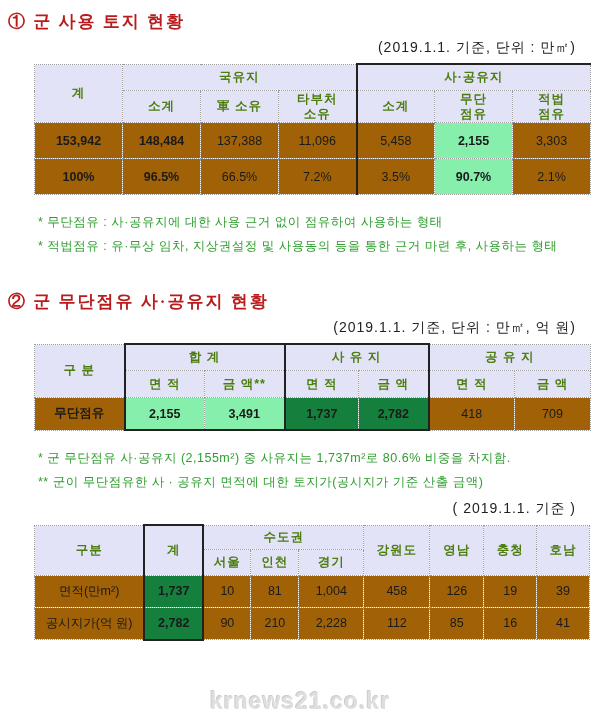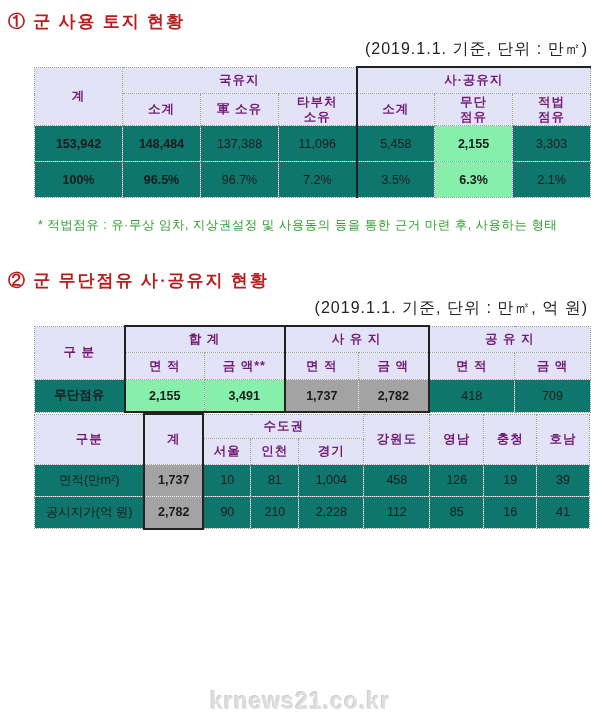--- a/index.html
+++ b/index.html
@@ -17,8 +17,8 @@
     margin:0;
   }
   .sec-note{
-    font-size:16px;color:#222;text-align:right;letter-spacing:1px;
-    margin:6px 4px 6px 0;
+    font-size:14px;color:#222;text-align:right;letter-spacing:1px;
+    margin:6px 16px 6px 0;
   }
 
   

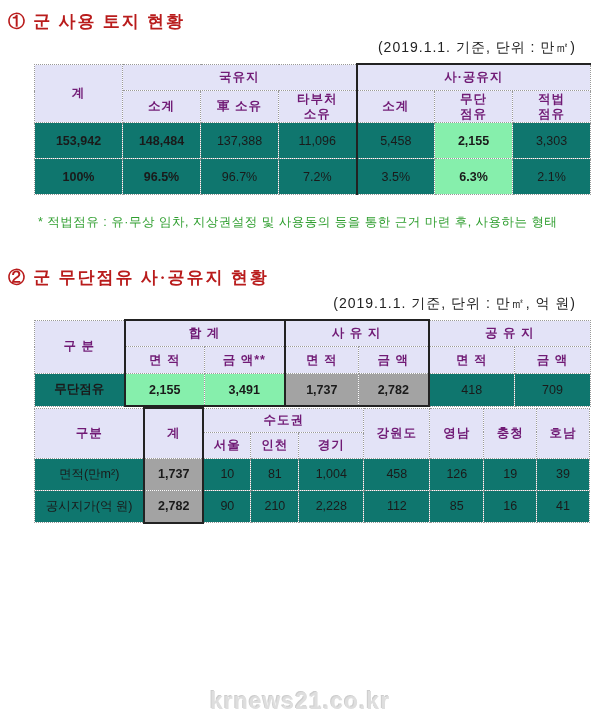--- a/index.html
+++ b/index.html
@@ -31,7 +31,7 @@
     border:1px dotted #999;padding:0 2px;vertical-align:middle;
     font-weight:normal;overflow:hidden;
   }
-  th{background:#e3e3f7;font-weight:bold;color:#701a75;letter-spacing:1px;}
+  th{background:#e3e3f7;font-weight:bold;color:#4d7c0f;letter-spacing:1px;}
   td{background:#0f766e;}
   .two-line{white-space:pre-line;line-height:1.15;}
   .bold{font-weight:bold;}

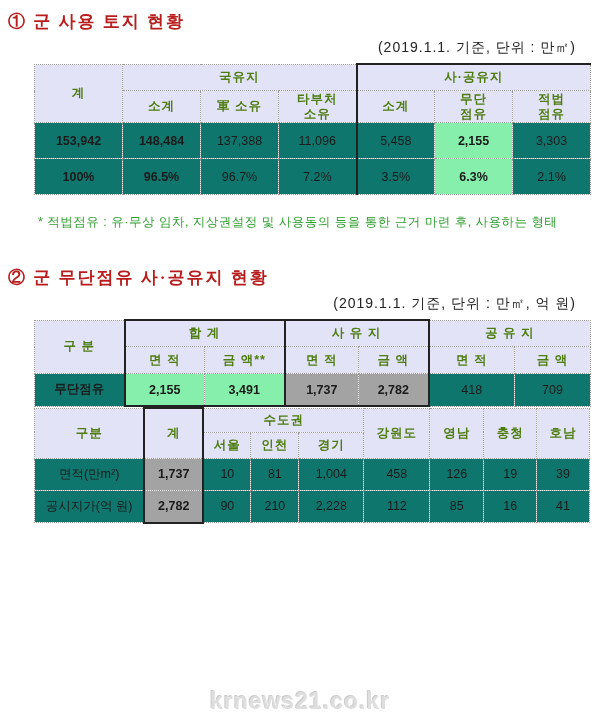--- a/index.html
+++ b/index.html
@@ -32,7 +32,7 @@
     font-weight:normal;overflow:hidden;
   }
   th{background:#e3e3f7;font-weight:bold;color:#4d7c0f;letter-spacing:1px;}
-  td{background:#0f766e;}
+  td{background:#a16207;}
   .two-line{white-space:pre-line;line-height:1.15;}
   .bold{font-weight:bold;}
   .bg-gray{background:#86efac;}

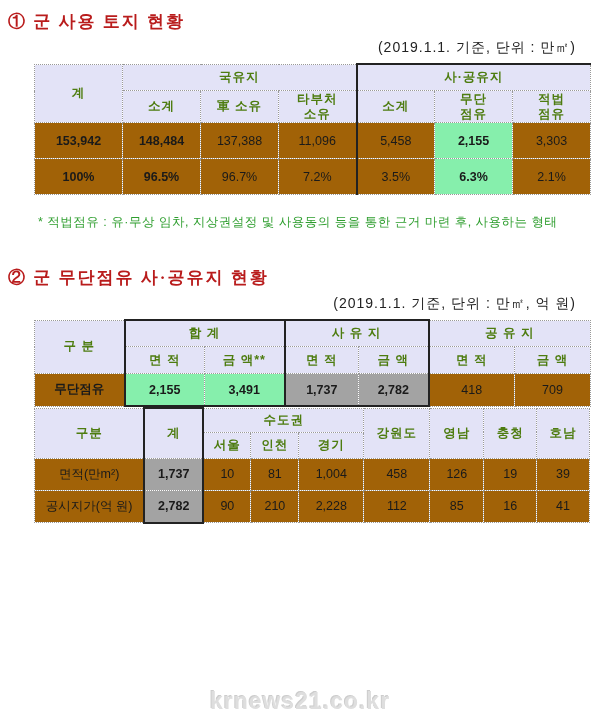--- a/index.html
+++ b/index.html
@@ -119,7 +119,7 @@
     <tr class="dr">
       <td class="bold">100%</td>
       <td class="bold">96.5%</td>
-      <td>96.7%</td>
+      <td>66.5%</td>
       <td>7.2%</td>
       <td class="bL">3.5%</td>
       <td class="bold bg-gray">6.3%</td>

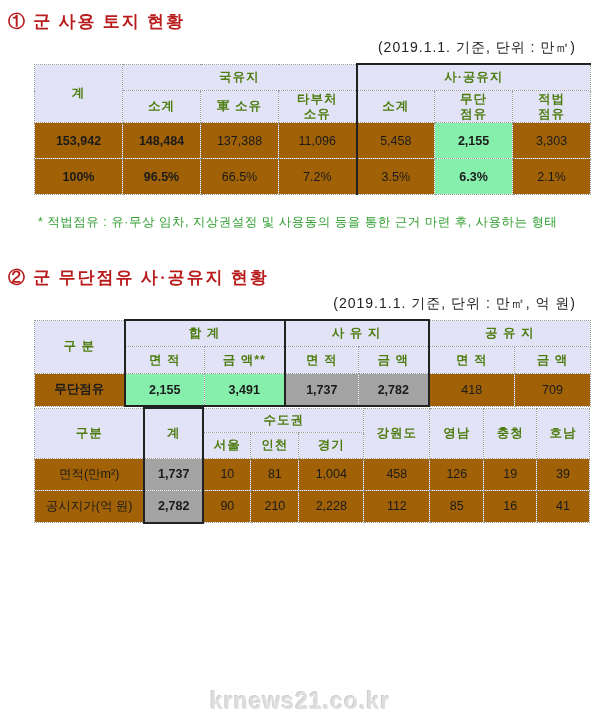--- a/index.html
+++ b/index.html
@@ -122,7 +122,7 @@
       <td>66.5%</td>
       <td>7.2%</td>
       <td class="bL">3.5%</td>
-      <td class="bold bg-gray">6.3%</td>
+      <td class="bold bg-gray">90.7%</td>
       <td>2.1%</td>
     </tr>
   </tbody>

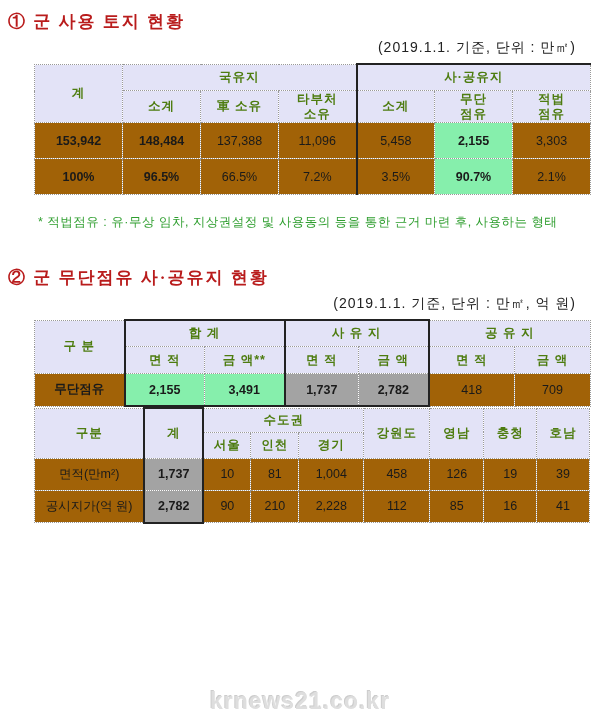--- a/index.html
+++ b/index.html
@@ -129,6 +129,7 @@
     </table>
 
   <div class="footnotes">
+    <div>* 무단점유 : 사·공유지에 대한 사용 근거 없이 점유하여 사용하는 형태</div>
     <div>* 적법점유 : 유·무상 임차, 지상권설정 및 사용동의 등을 통한 근거 마련 후, 사용하는 형태</div>
   </div>
 

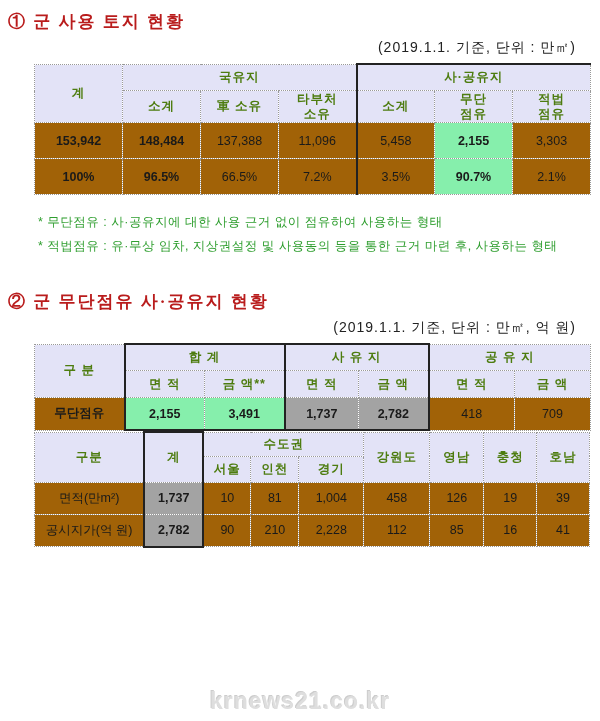--- a/index.html
+++ b/index.html
@@ -36,7 +36,7 @@
   .two-line{white-space:pre-line;line-height:1.15;}
   .bold{font-weight:bold;}
   .bg-gray{background:#86efac;}
-  .bg-yellow{background:#a3a3a3;}
+  .bg-yellow{background:#15803d;}
 
   
   .bL{border-left:2px solid #222;}

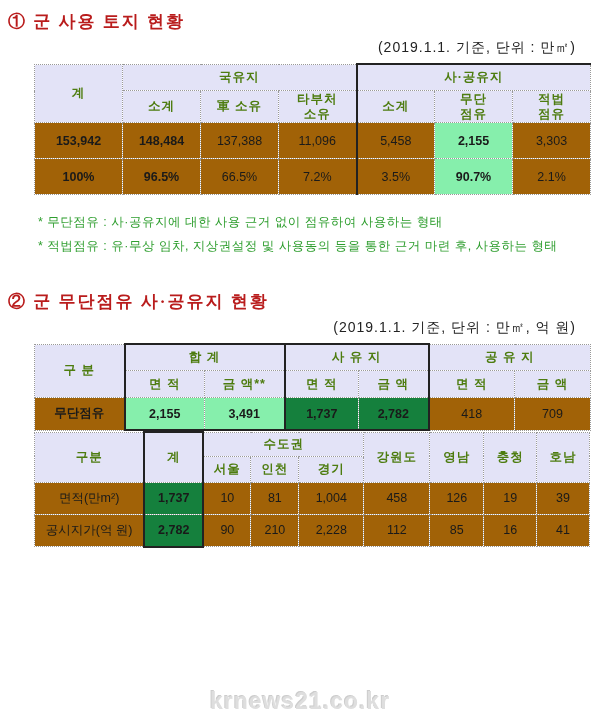--- a/index.html
+++ b/index.html
@@ -173,6 +173,10 @@
   </tbody>
     </table>
 
+  <div class="footnotes">
+    <div>* 군 무단점유 사·공유지 (2,155m²) 중 사유지는 1,737m²로 80.6% 비중을 차지함.</div>
+    <div>** 군이 무단점유한 사 · 공유지 면적에 대한 토지가(공시지가 기준 산출 금액)</div>
+  </div>
 
 
   <table class="t3">

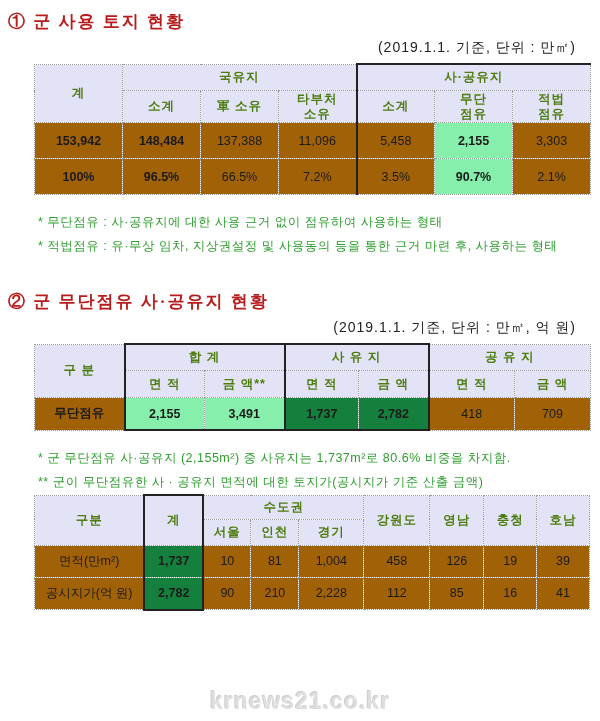--- a/index.html
+++ b/index.html
@@ -178,6 +178,7 @@
     <div>** 군이 무단점유한 사 · 공유지 면적에 대한 토지가(공시지가 기준 산출 금액)</div>
   </div>
 
+  <div class="sec-note">( 2019.1.1. 기준 )</div>
 
   <table class="t3">
     <colgroup>

